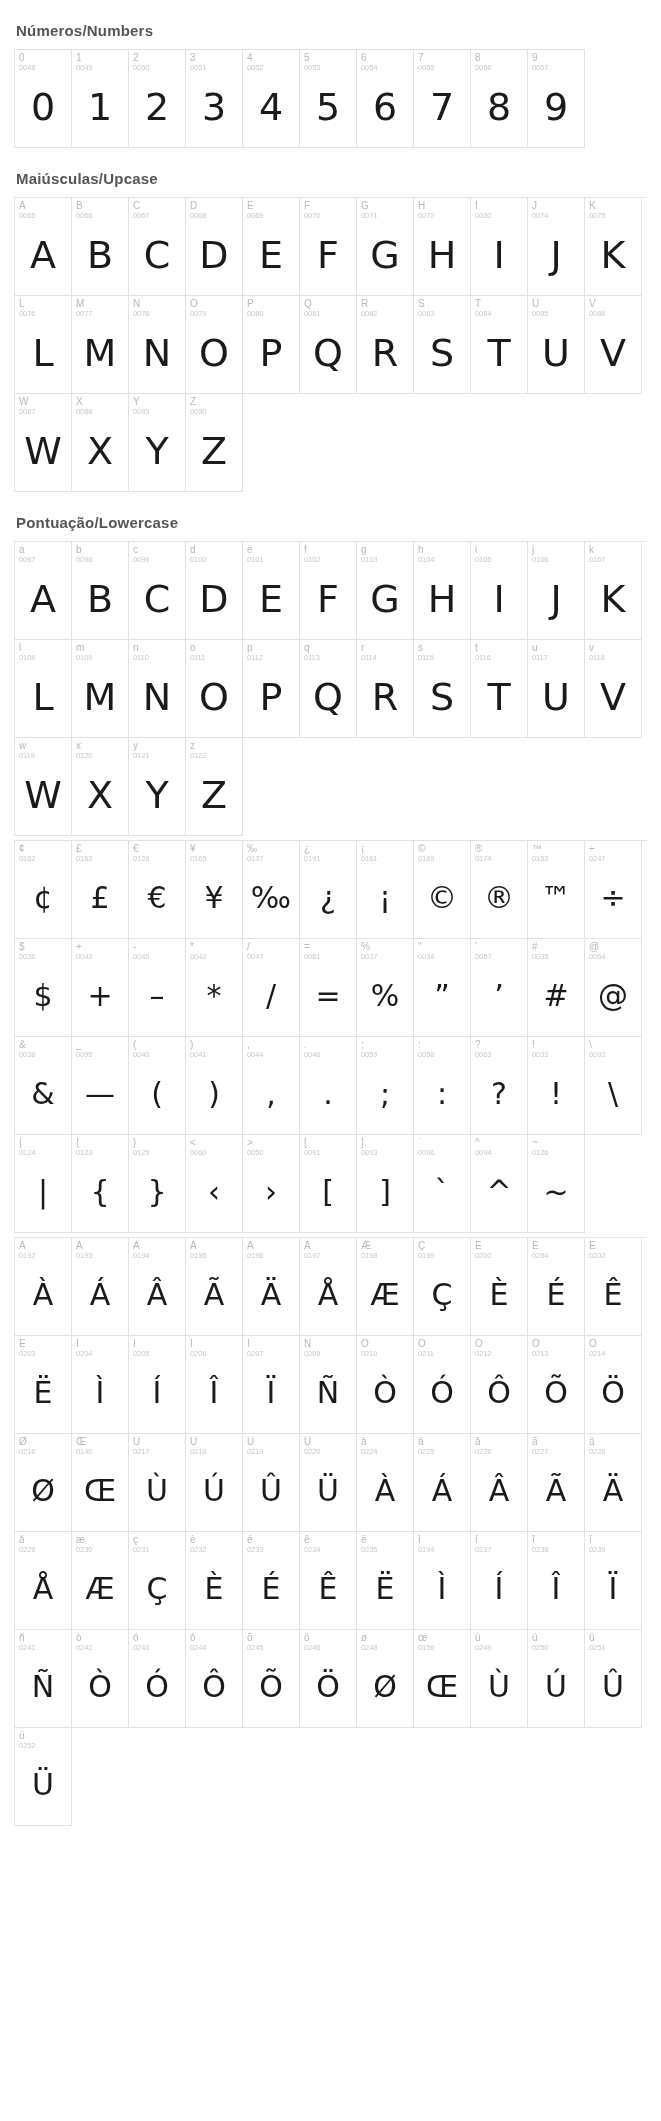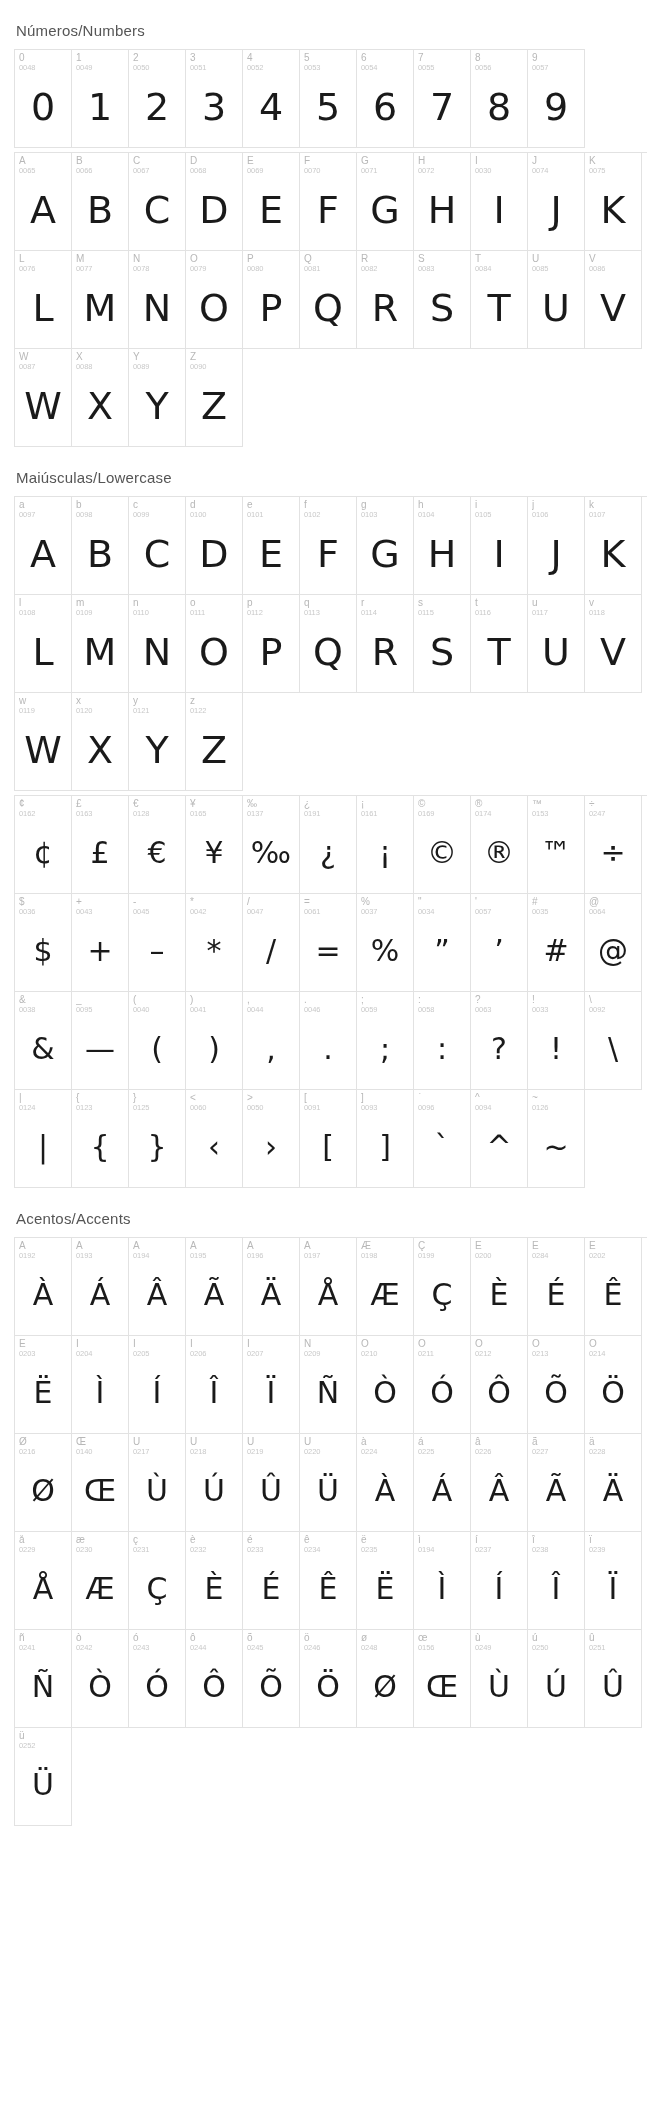--- a/index.html
+++ b/index.html
@@ -18,7 +18,7 @@
   .section-title {
     font-size: 15px;
     color: #555555;
-    font-weight: normal;
+    font-weight: bold;
     margin: 22px 0 10px 2px;
     letter-spacing: 0.2px;
   }

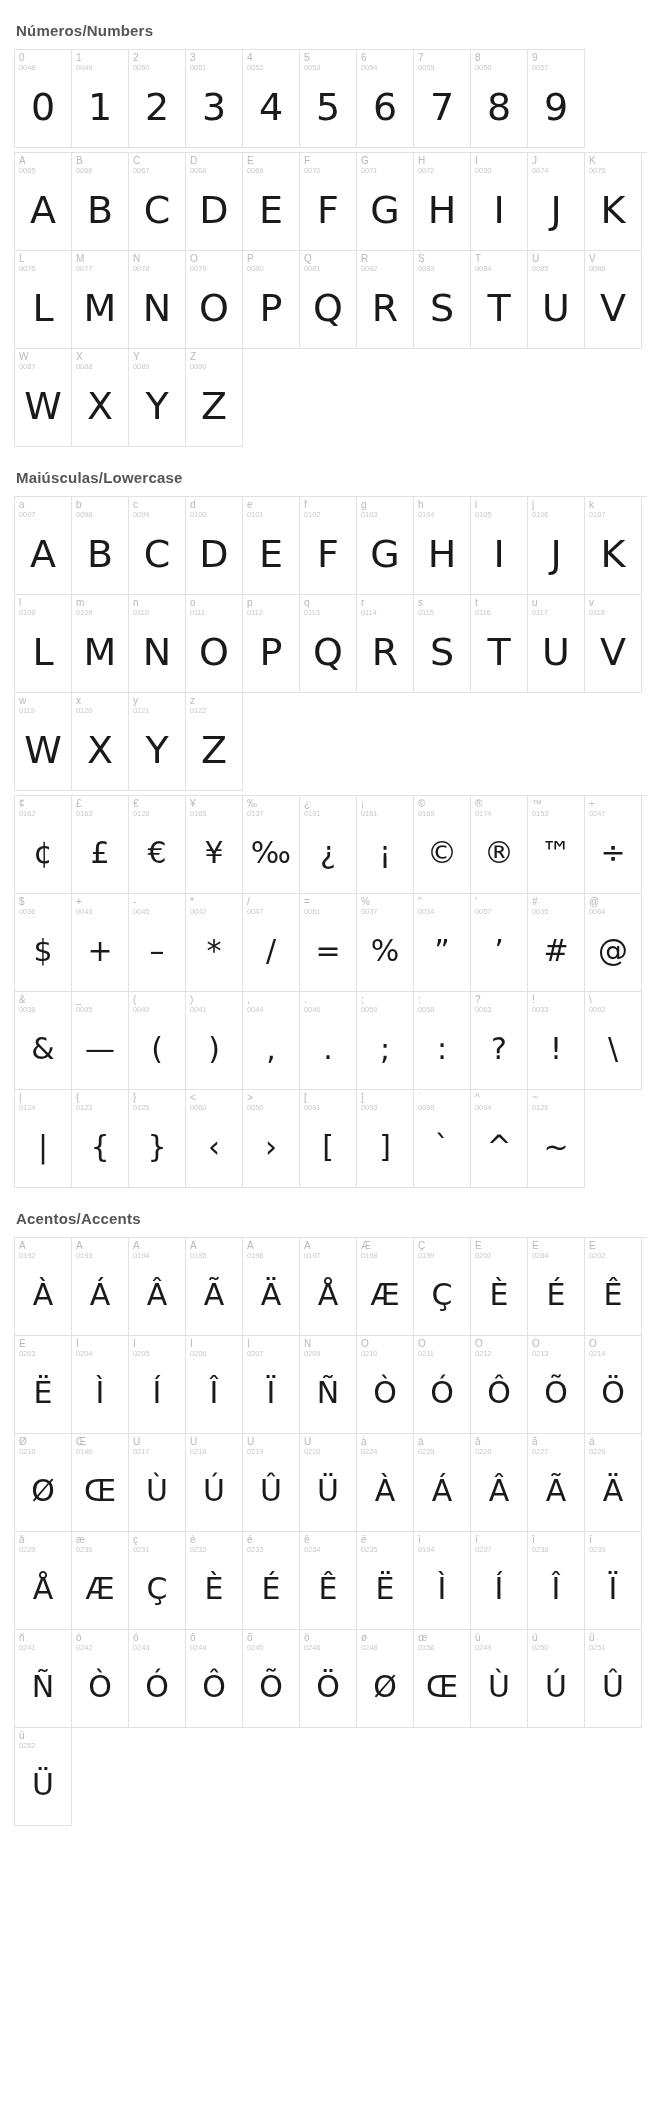--- a/index.html
+++ b/index.html
@@ -157,6 +157,7 @@
       </div>
     </div>
     <div class="section">
+      <div class="section-title">Maiúsculas/Upcase</div>
       <div class="glyph-grid">
         <div class="glyph-cell">
           <div class="glyph-meta">

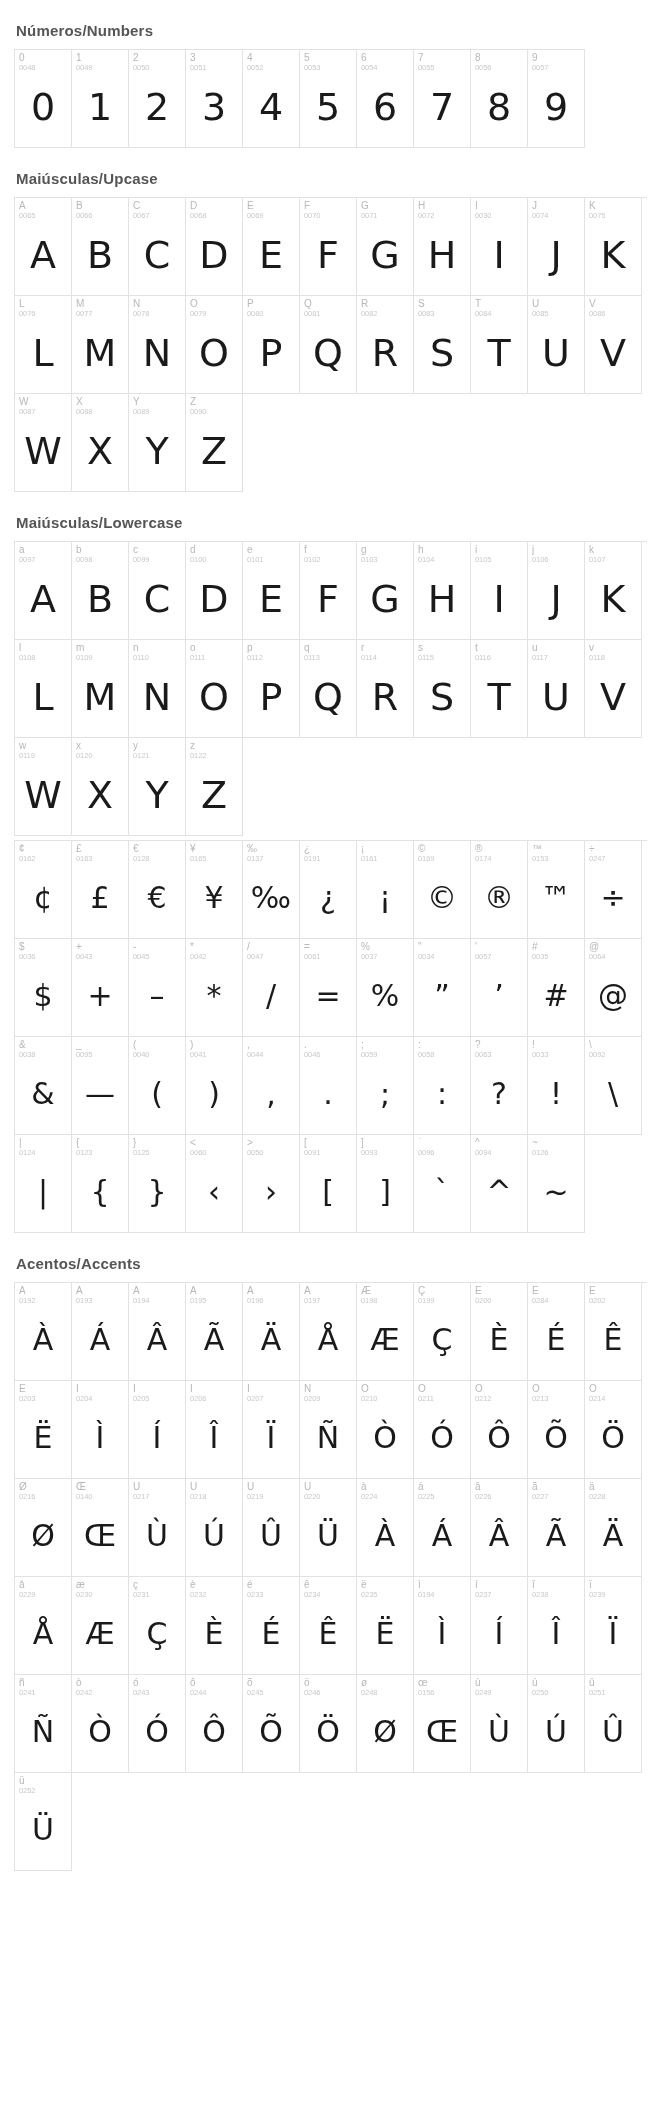--- a/index.html
+++ b/index.html
@@ -344,7 +344,7 @@
       </div>
     </div>
     <div class="section">
-      <div class="section-title">Maiúsculas/Lowercase</div>
+      <div class="section-title">Pontuação/Lowercase</div>
       <div class="glyph-grid">
         <div class="glyph-cell">
           <div class="glyph-meta">

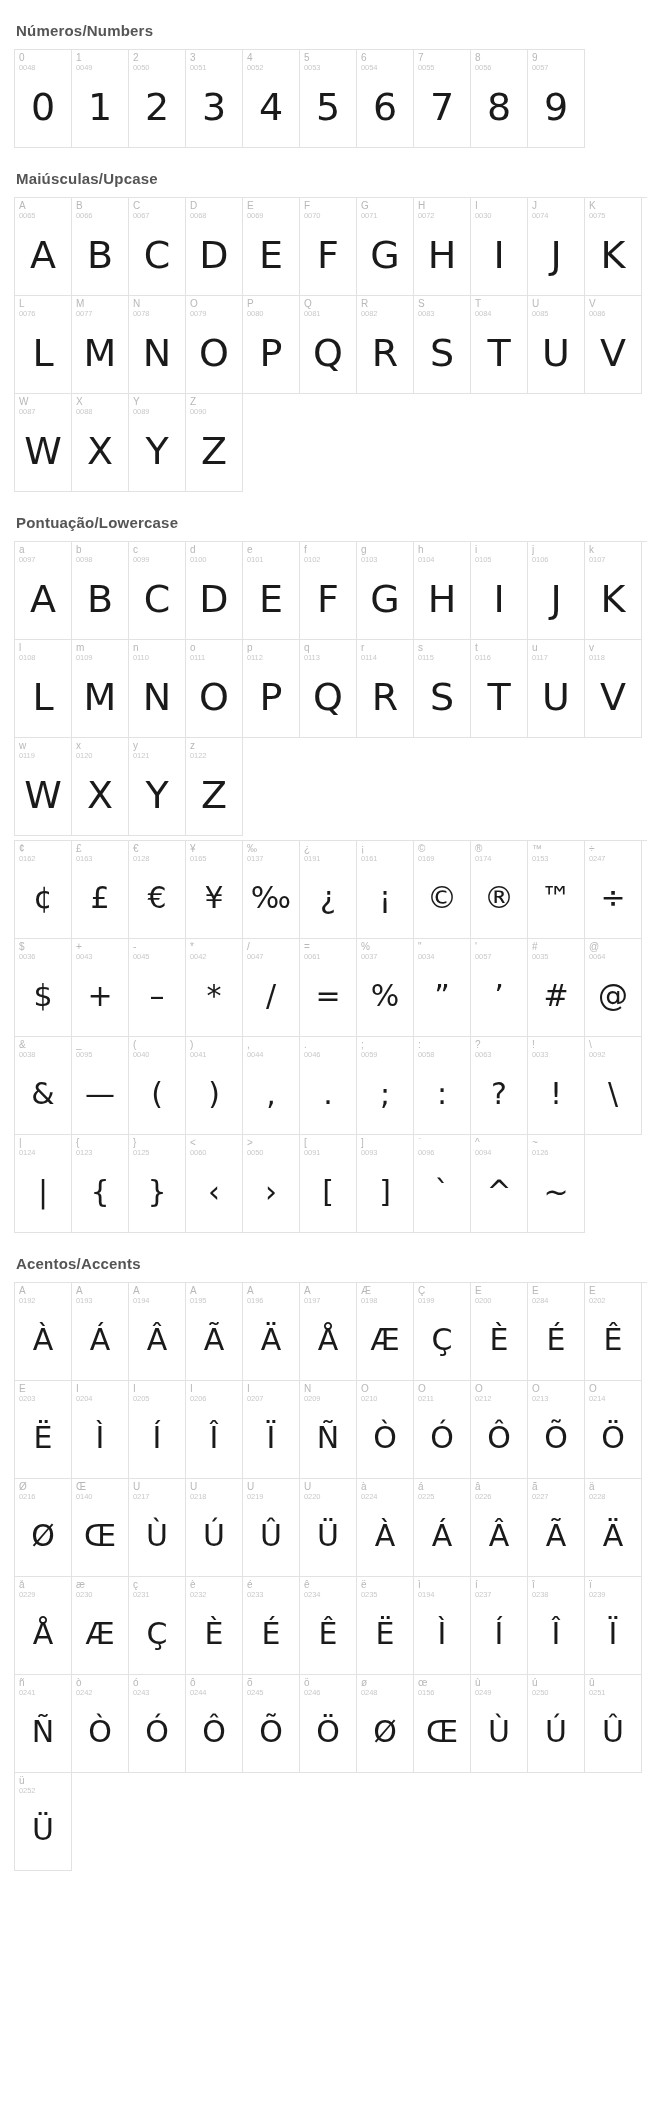--- a/index.html
+++ b/index.html
@@ -836,7 +836,6 @@
       </div>
     </div>
     <div class="section">
-      <div class="section-title">Acentos/Accents</div>
       <div class="glyph-grid">
         <div class="glyph-cell">
           <div class="glyph-meta">

